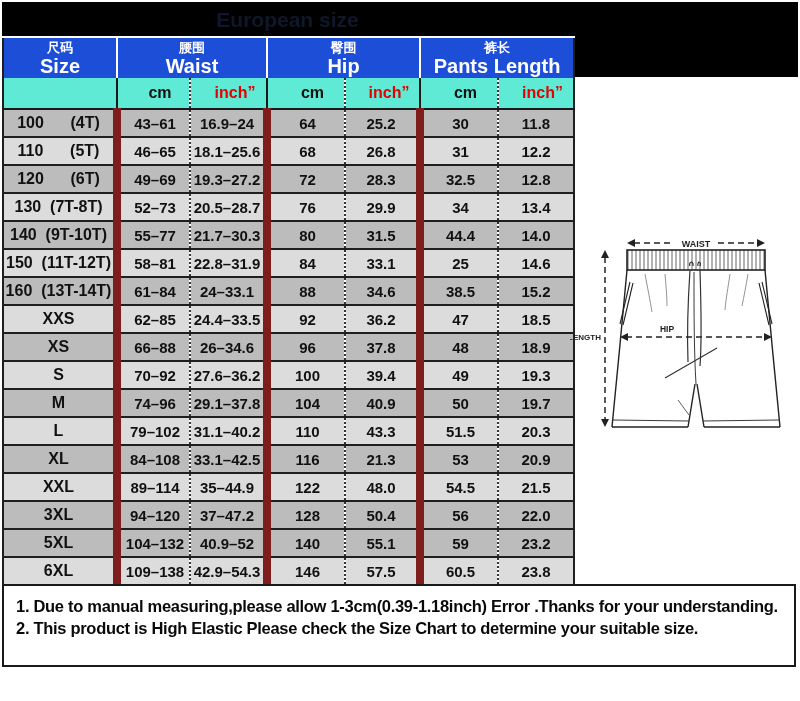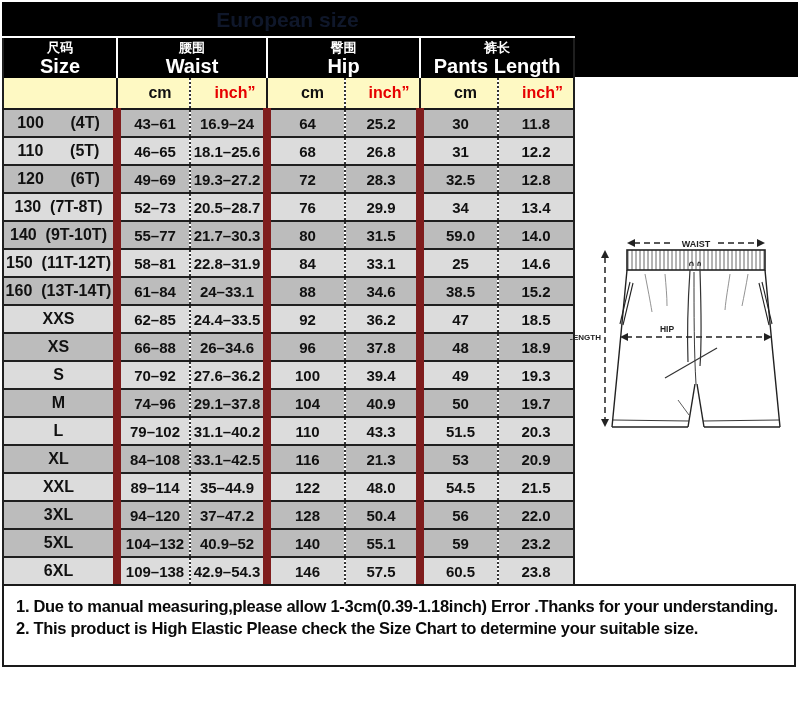--- a/index.html
+++ b/index.html
@@ -17,7 +17,7 @@
   table.size-table td, table.size-table th { overflow:hidden; }
 
   
-  tr.group-row th { background:#000000; color:#fff; height:41px; vertical-align:middle;
+  tr.group-row th { background:#1d4ed8; color:#fff; height:41px; vertical-align:middle;
                     border-top:2px solid #fff; font-weight:bold; padding:0; }
   tr.group-row th + th { border-left:2px solid #fff; }
   .zh { display:block; font-size:13px; line-height:15px; font-weight:bold; }

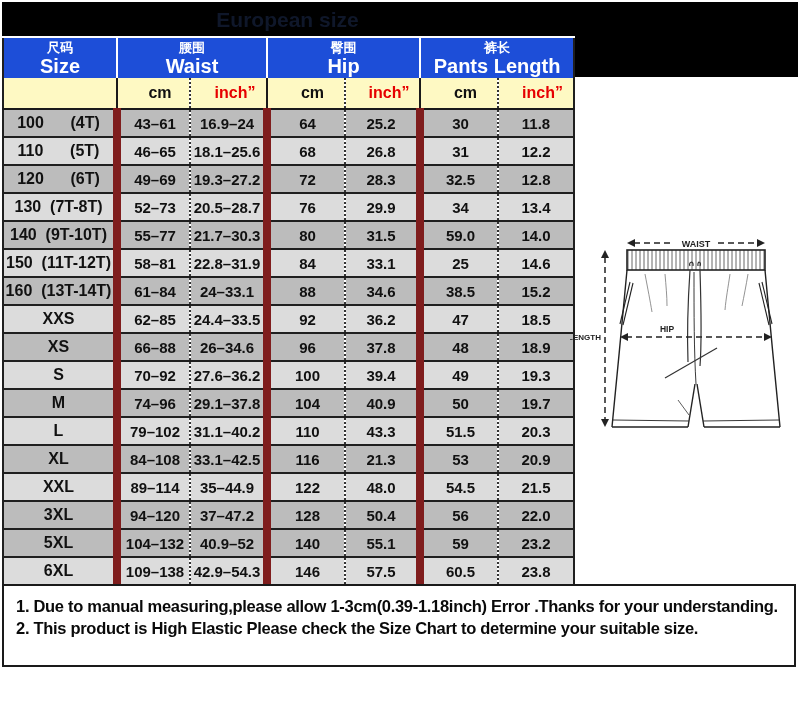--- a/index.html
+++ b/index.html
@@ -24,7 +24,7 @@
   .en { display:block; font-size:20px; line-height:22px; font-weight:bold; }
 
   
-  tr.unit-row td { background:#fef9c3; height:31px; text-align:center; vertical-align:middle;
+  tr.unit-row td { background:#5eead4; height:31px; text-align:center; vertical-align:middle;
                    font-size:16px; font-weight:bold; color:#111;
                    border-bottom:2px solid #1a1a1a;padding-left:13px; }
   tr.unit-row td.sol { border-left:2px solid #1a1a1a; }

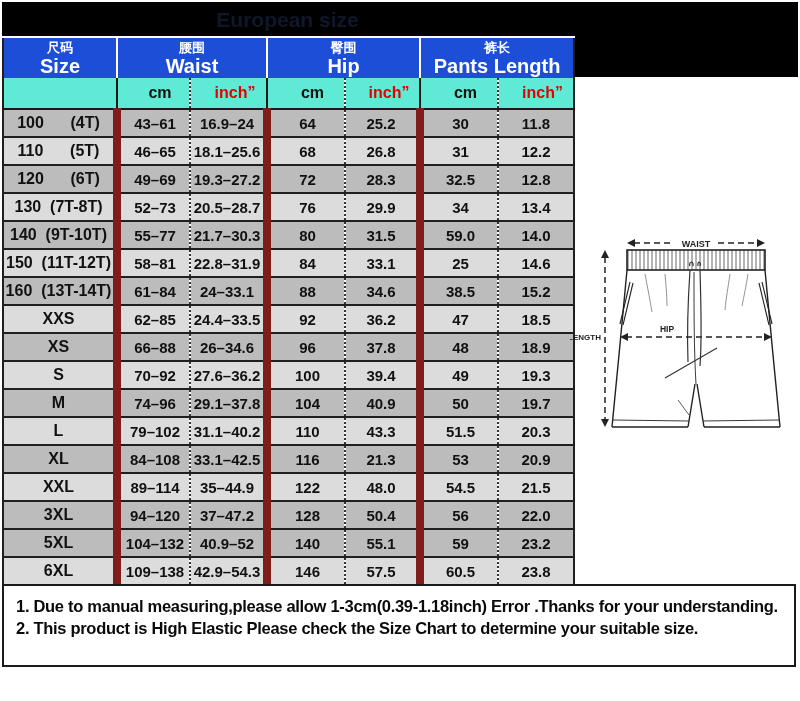--- a/index.html
+++ b/index.html
@@ -143,7 +143,7 @@
       <td class="dot red-text">21.7–30.3</td>
       <td class="sol">80</td>
       <td class="dot red-text">31.5</td>
-      <td class="sol">59.0</td>
+      <td class="sol">44.4</td>
       <td class="dot red-text">14.0</td>
     </tr>
         <tr class="data-row even">

